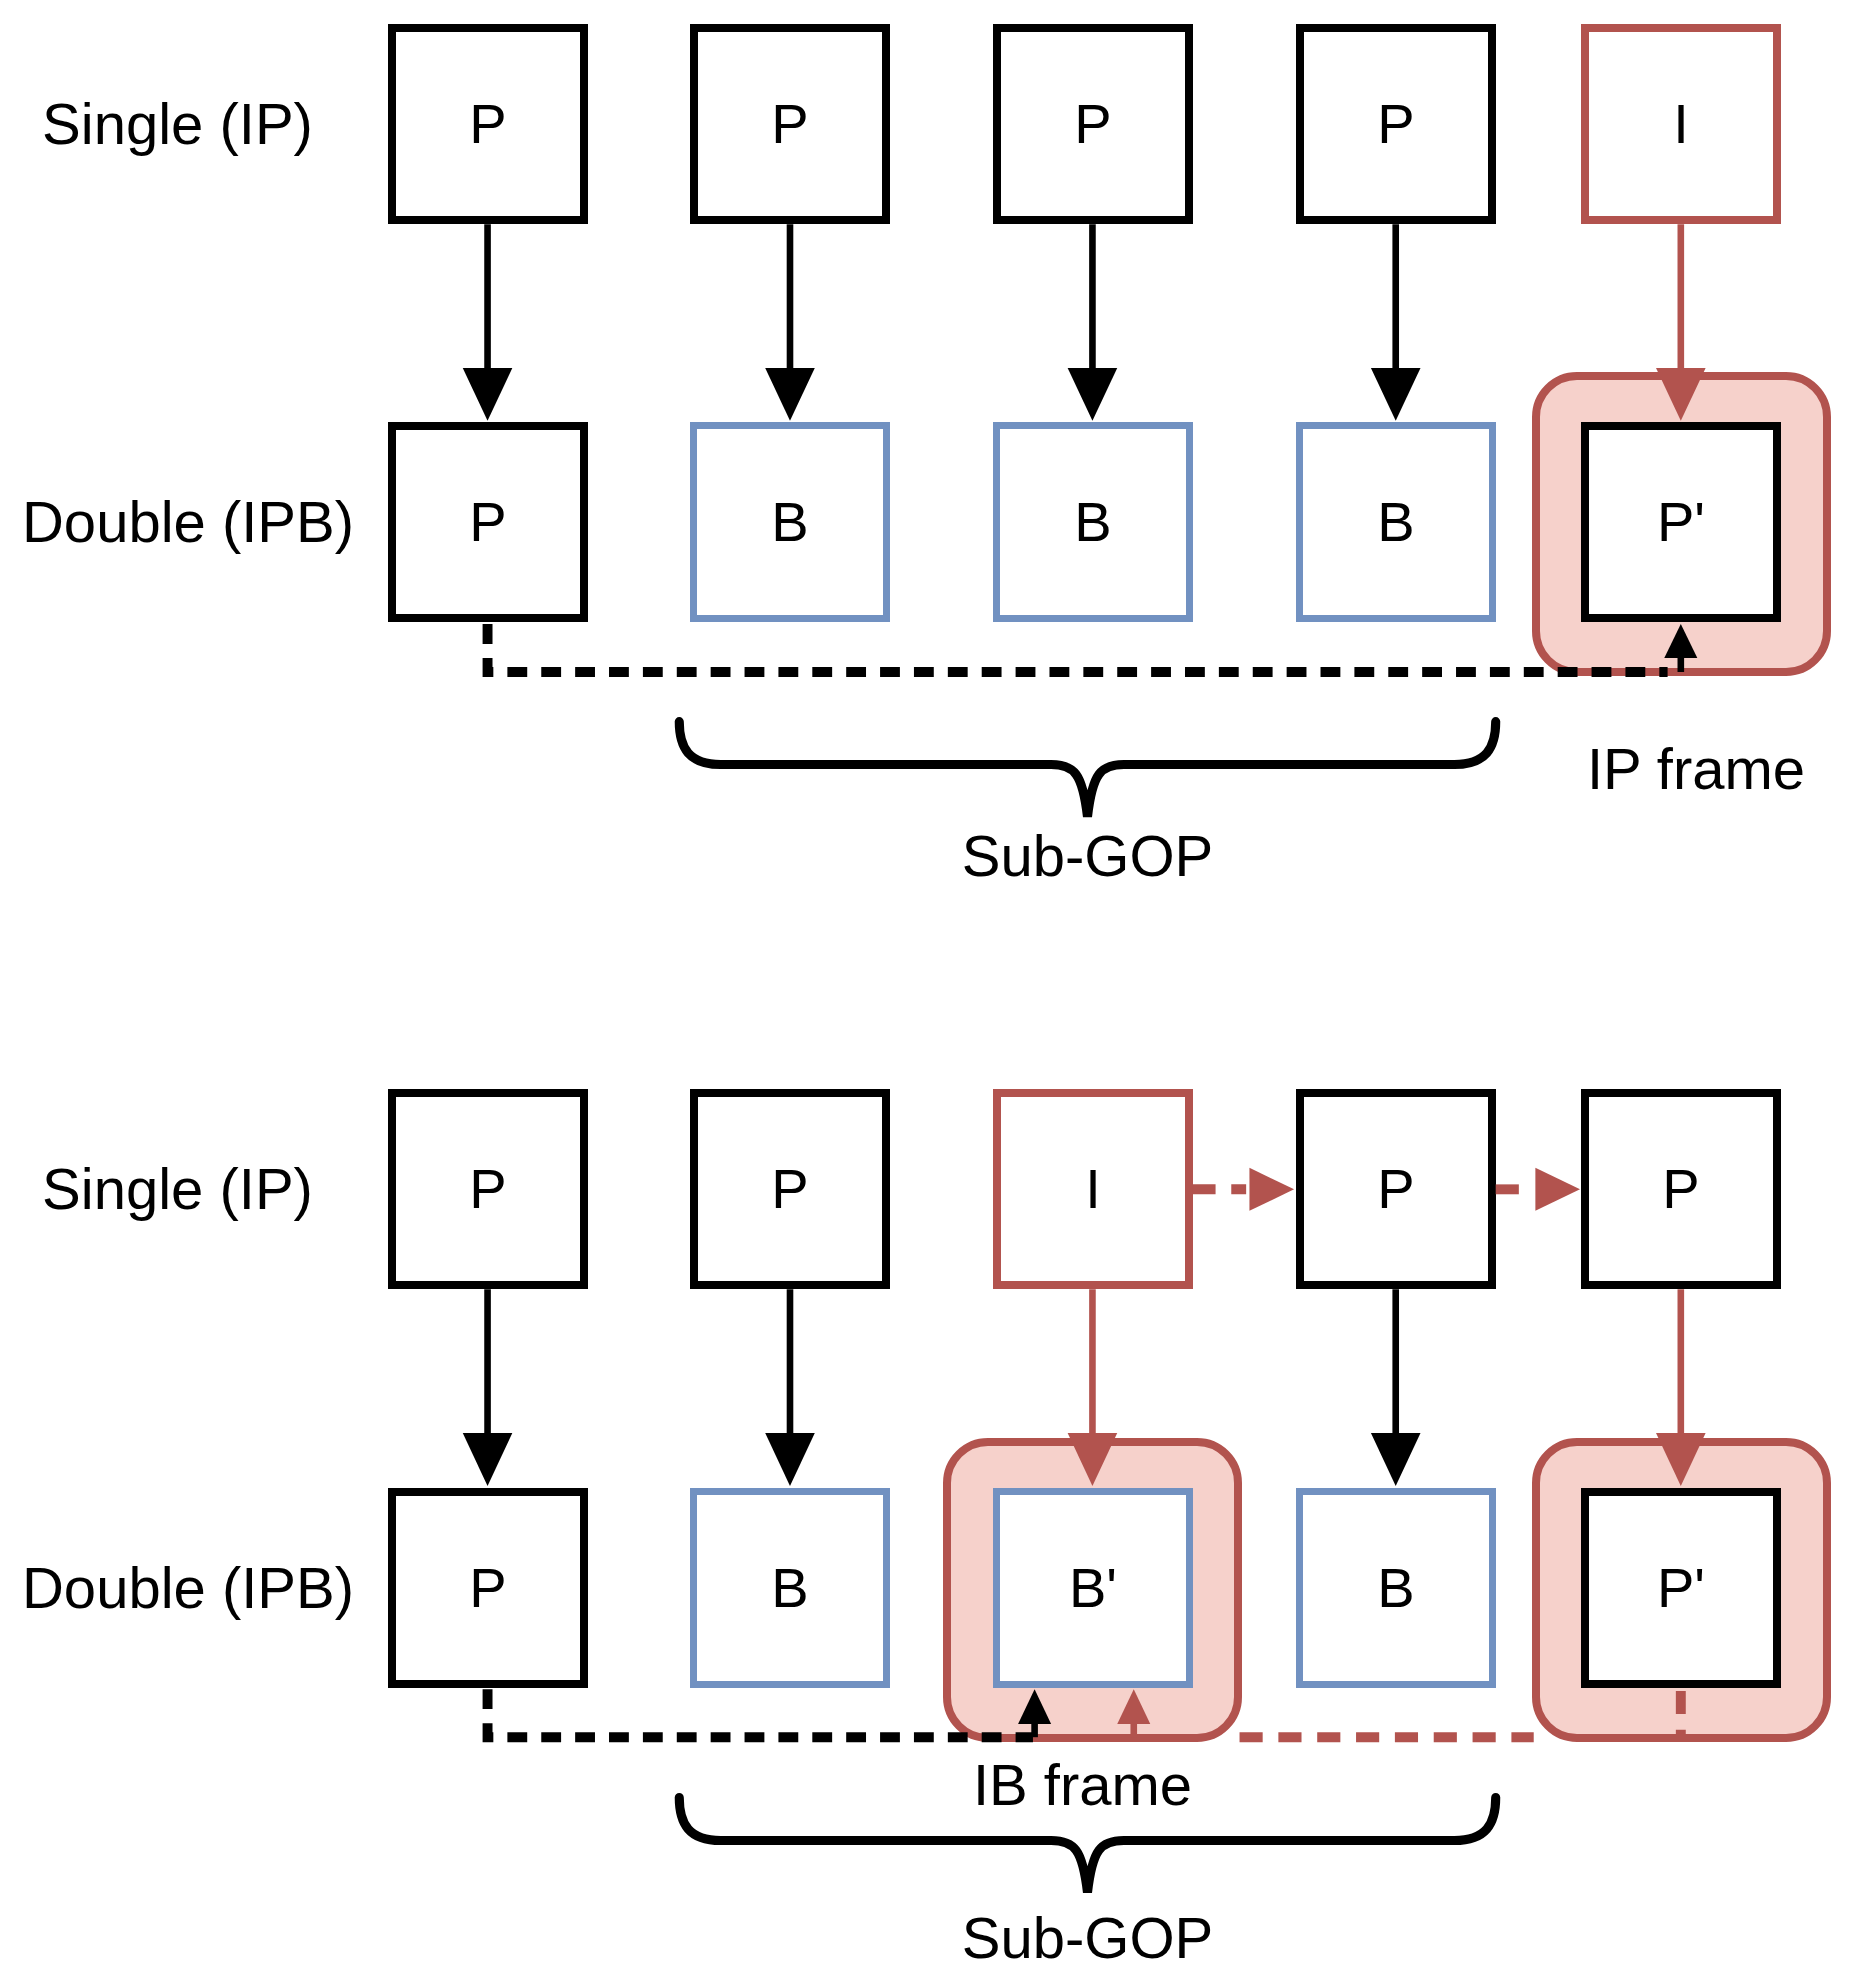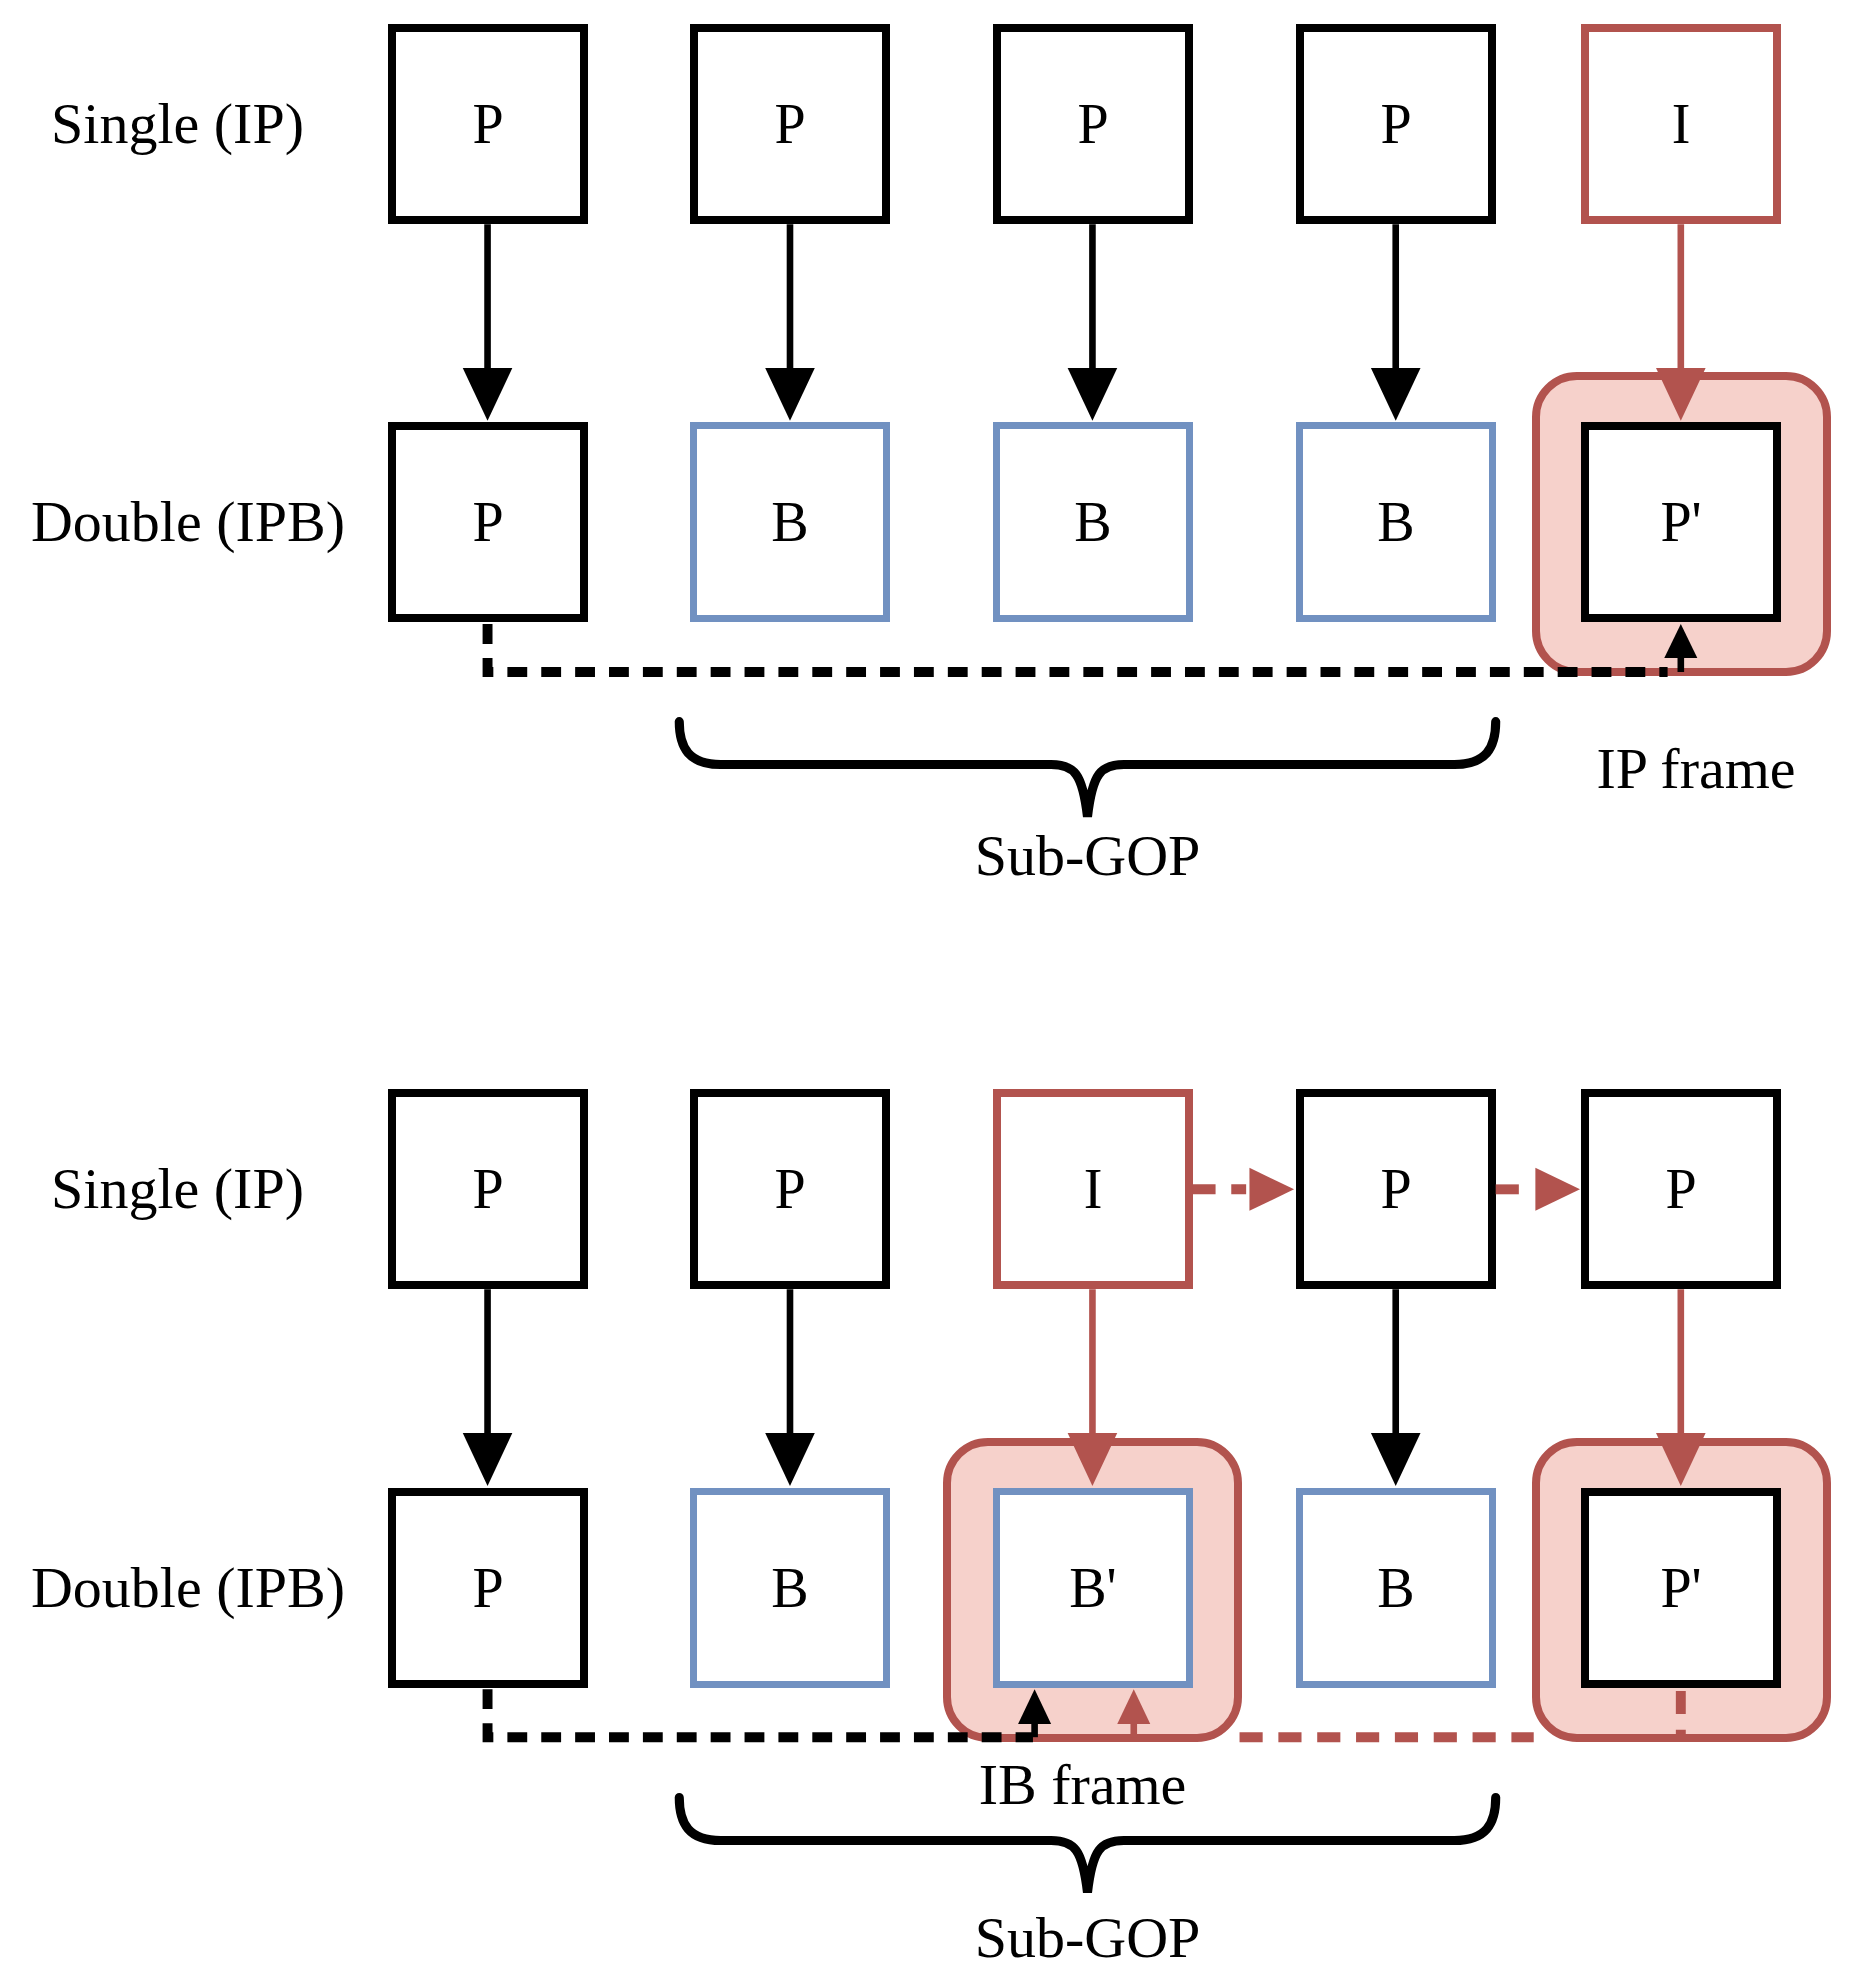--- a/index.html
+++ b/index.html
@@ -15,7 +15,7 @@
     height: 1982px;
     overflow: hidden;
     background: #ffffff;
-    font-family: Liberation Serif, serif;
+    font-family: Liberation Sans, sans-serif;
     color: #000;
   }
   .frame-box {

